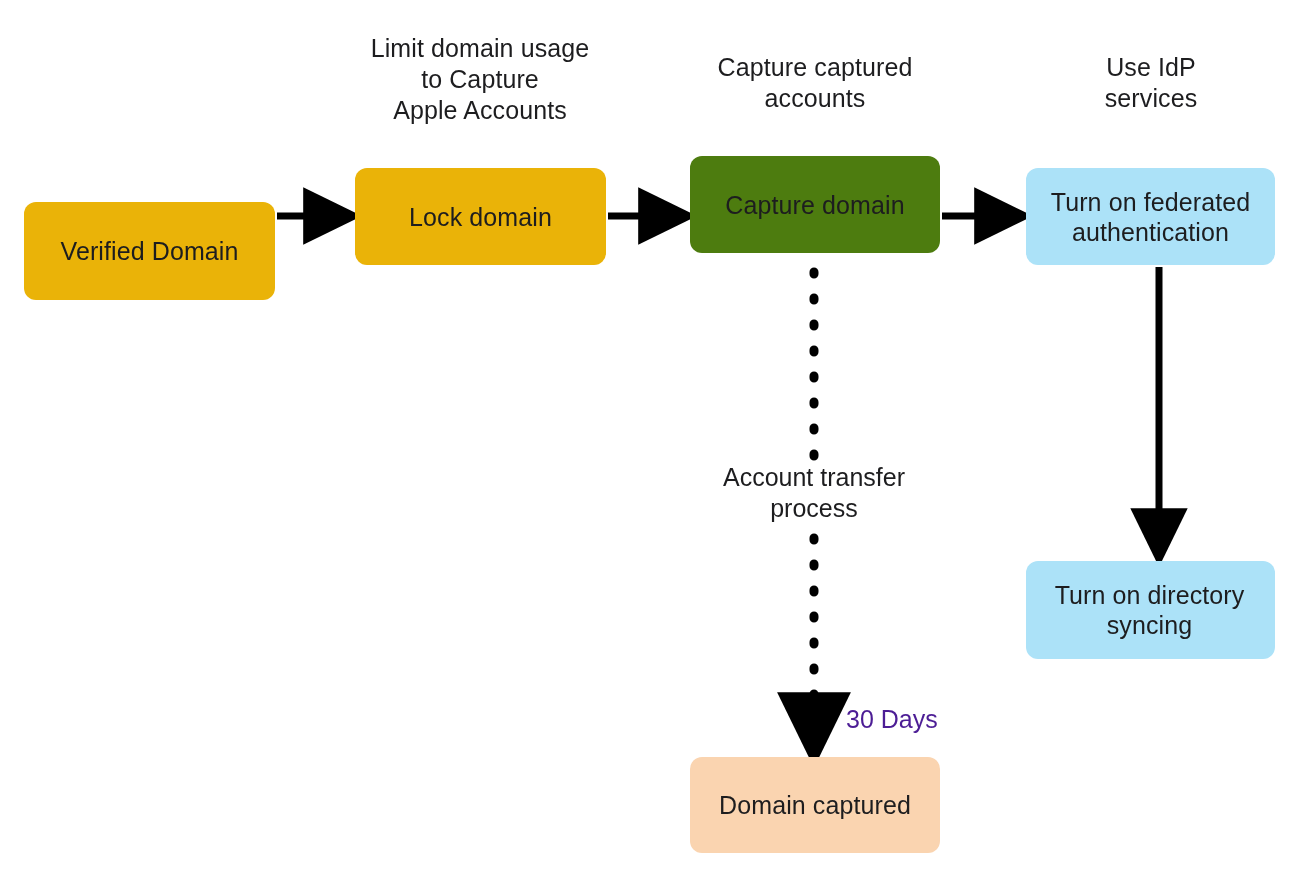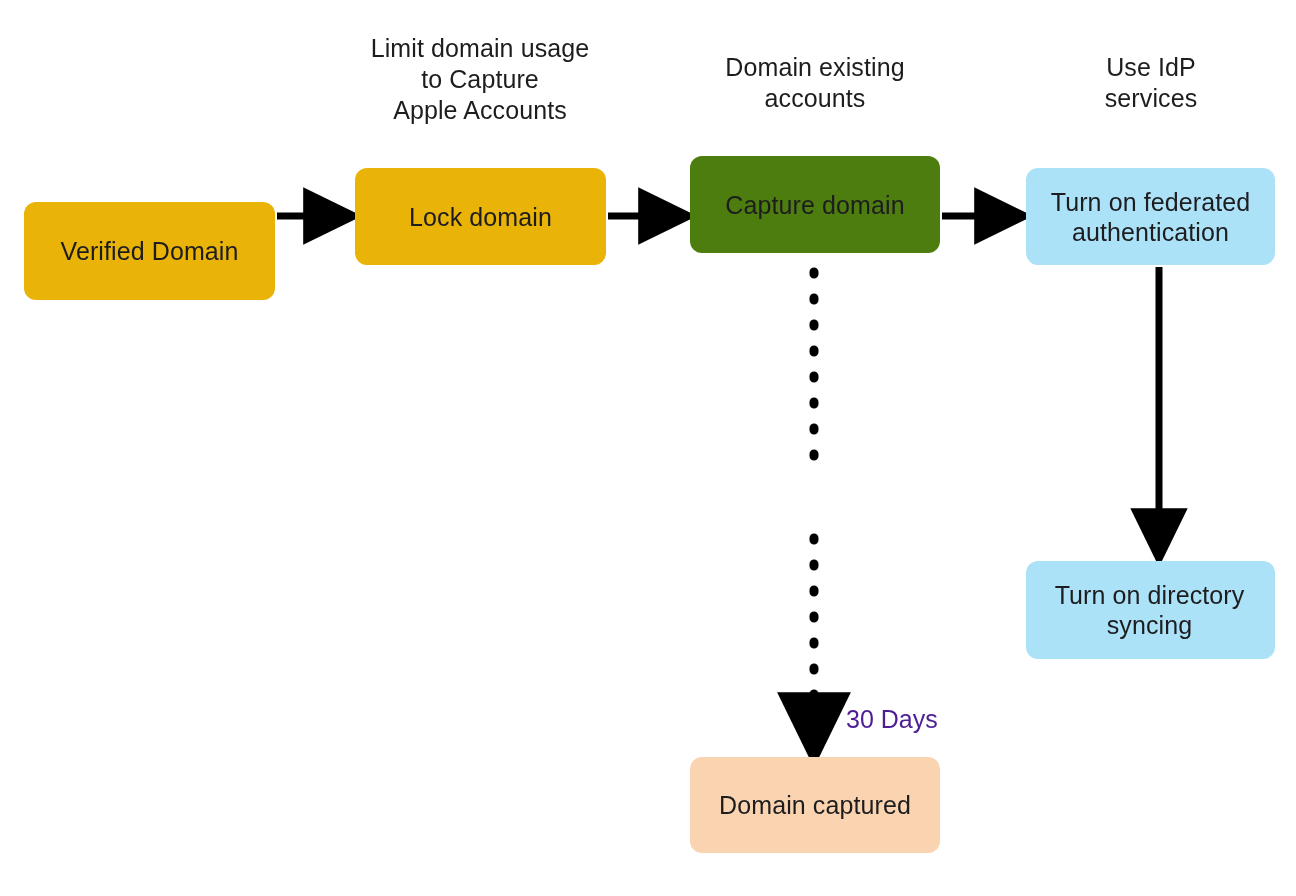--- a/index.html
+++ b/index.html
@@ -105,7 +105,7 @@
   </div>
 
   <div class="caption" style="left:665px; top:52px; width:300px;">
-    <span class="node-label-line">Domain existing</span>
+    <span class="node-label-line">Capture captured</span>
     <span class="node-label-line">accounts</span>
   </div>
 

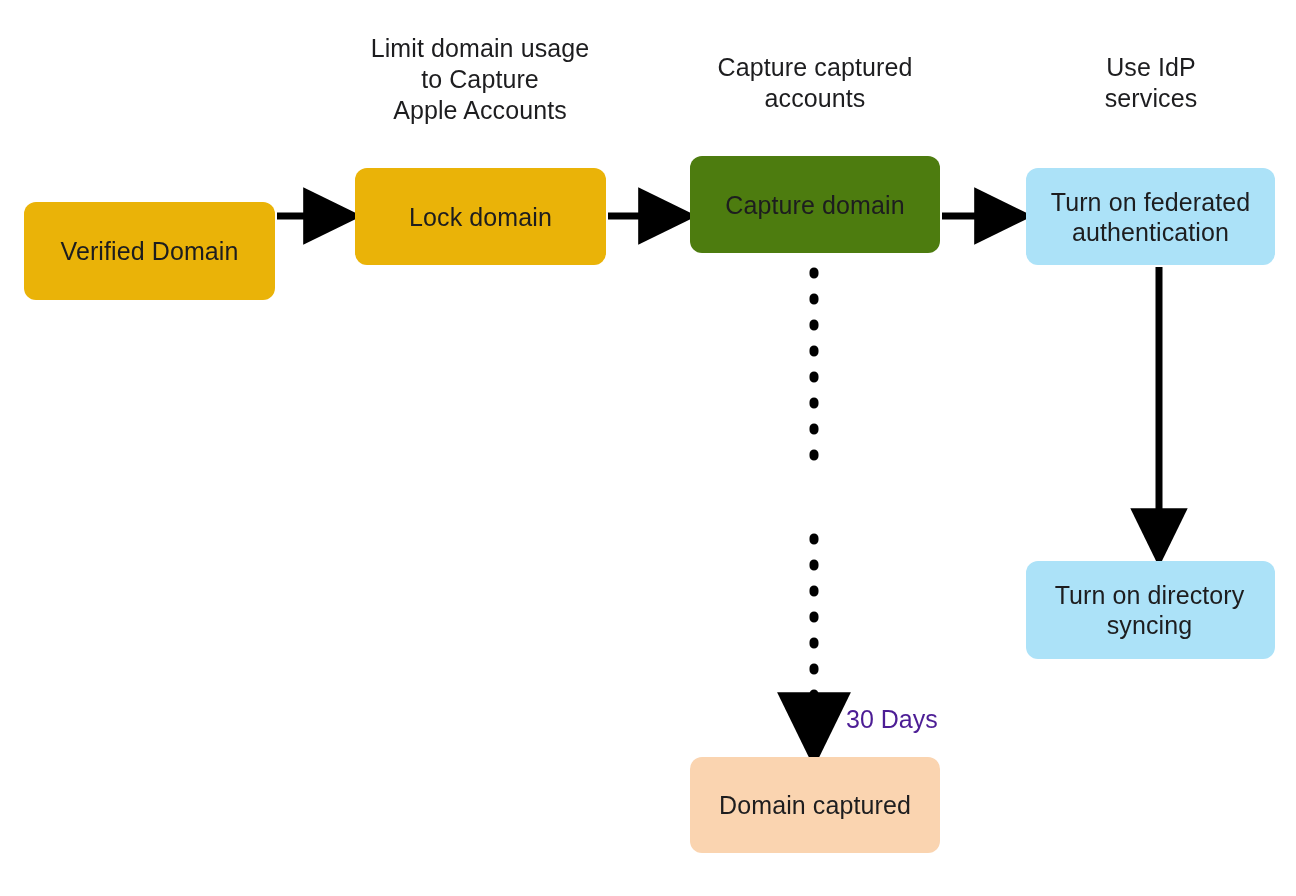--- a/index.html
+++ b/index.html
@@ -144,6 +144,10 @@
     <span>Domain captured</span>
   </div>
 
+  <div class="edge-caption" style="left:664px; top:462px; width:300px;">
+    <span class="node-label-line">Account transfer</span>
+    <span class="node-label-line">process</span>
+  </div>
 
   <div class="inline-caption" style="left:846px; top:704px;">
     <span>30 Days</span>

